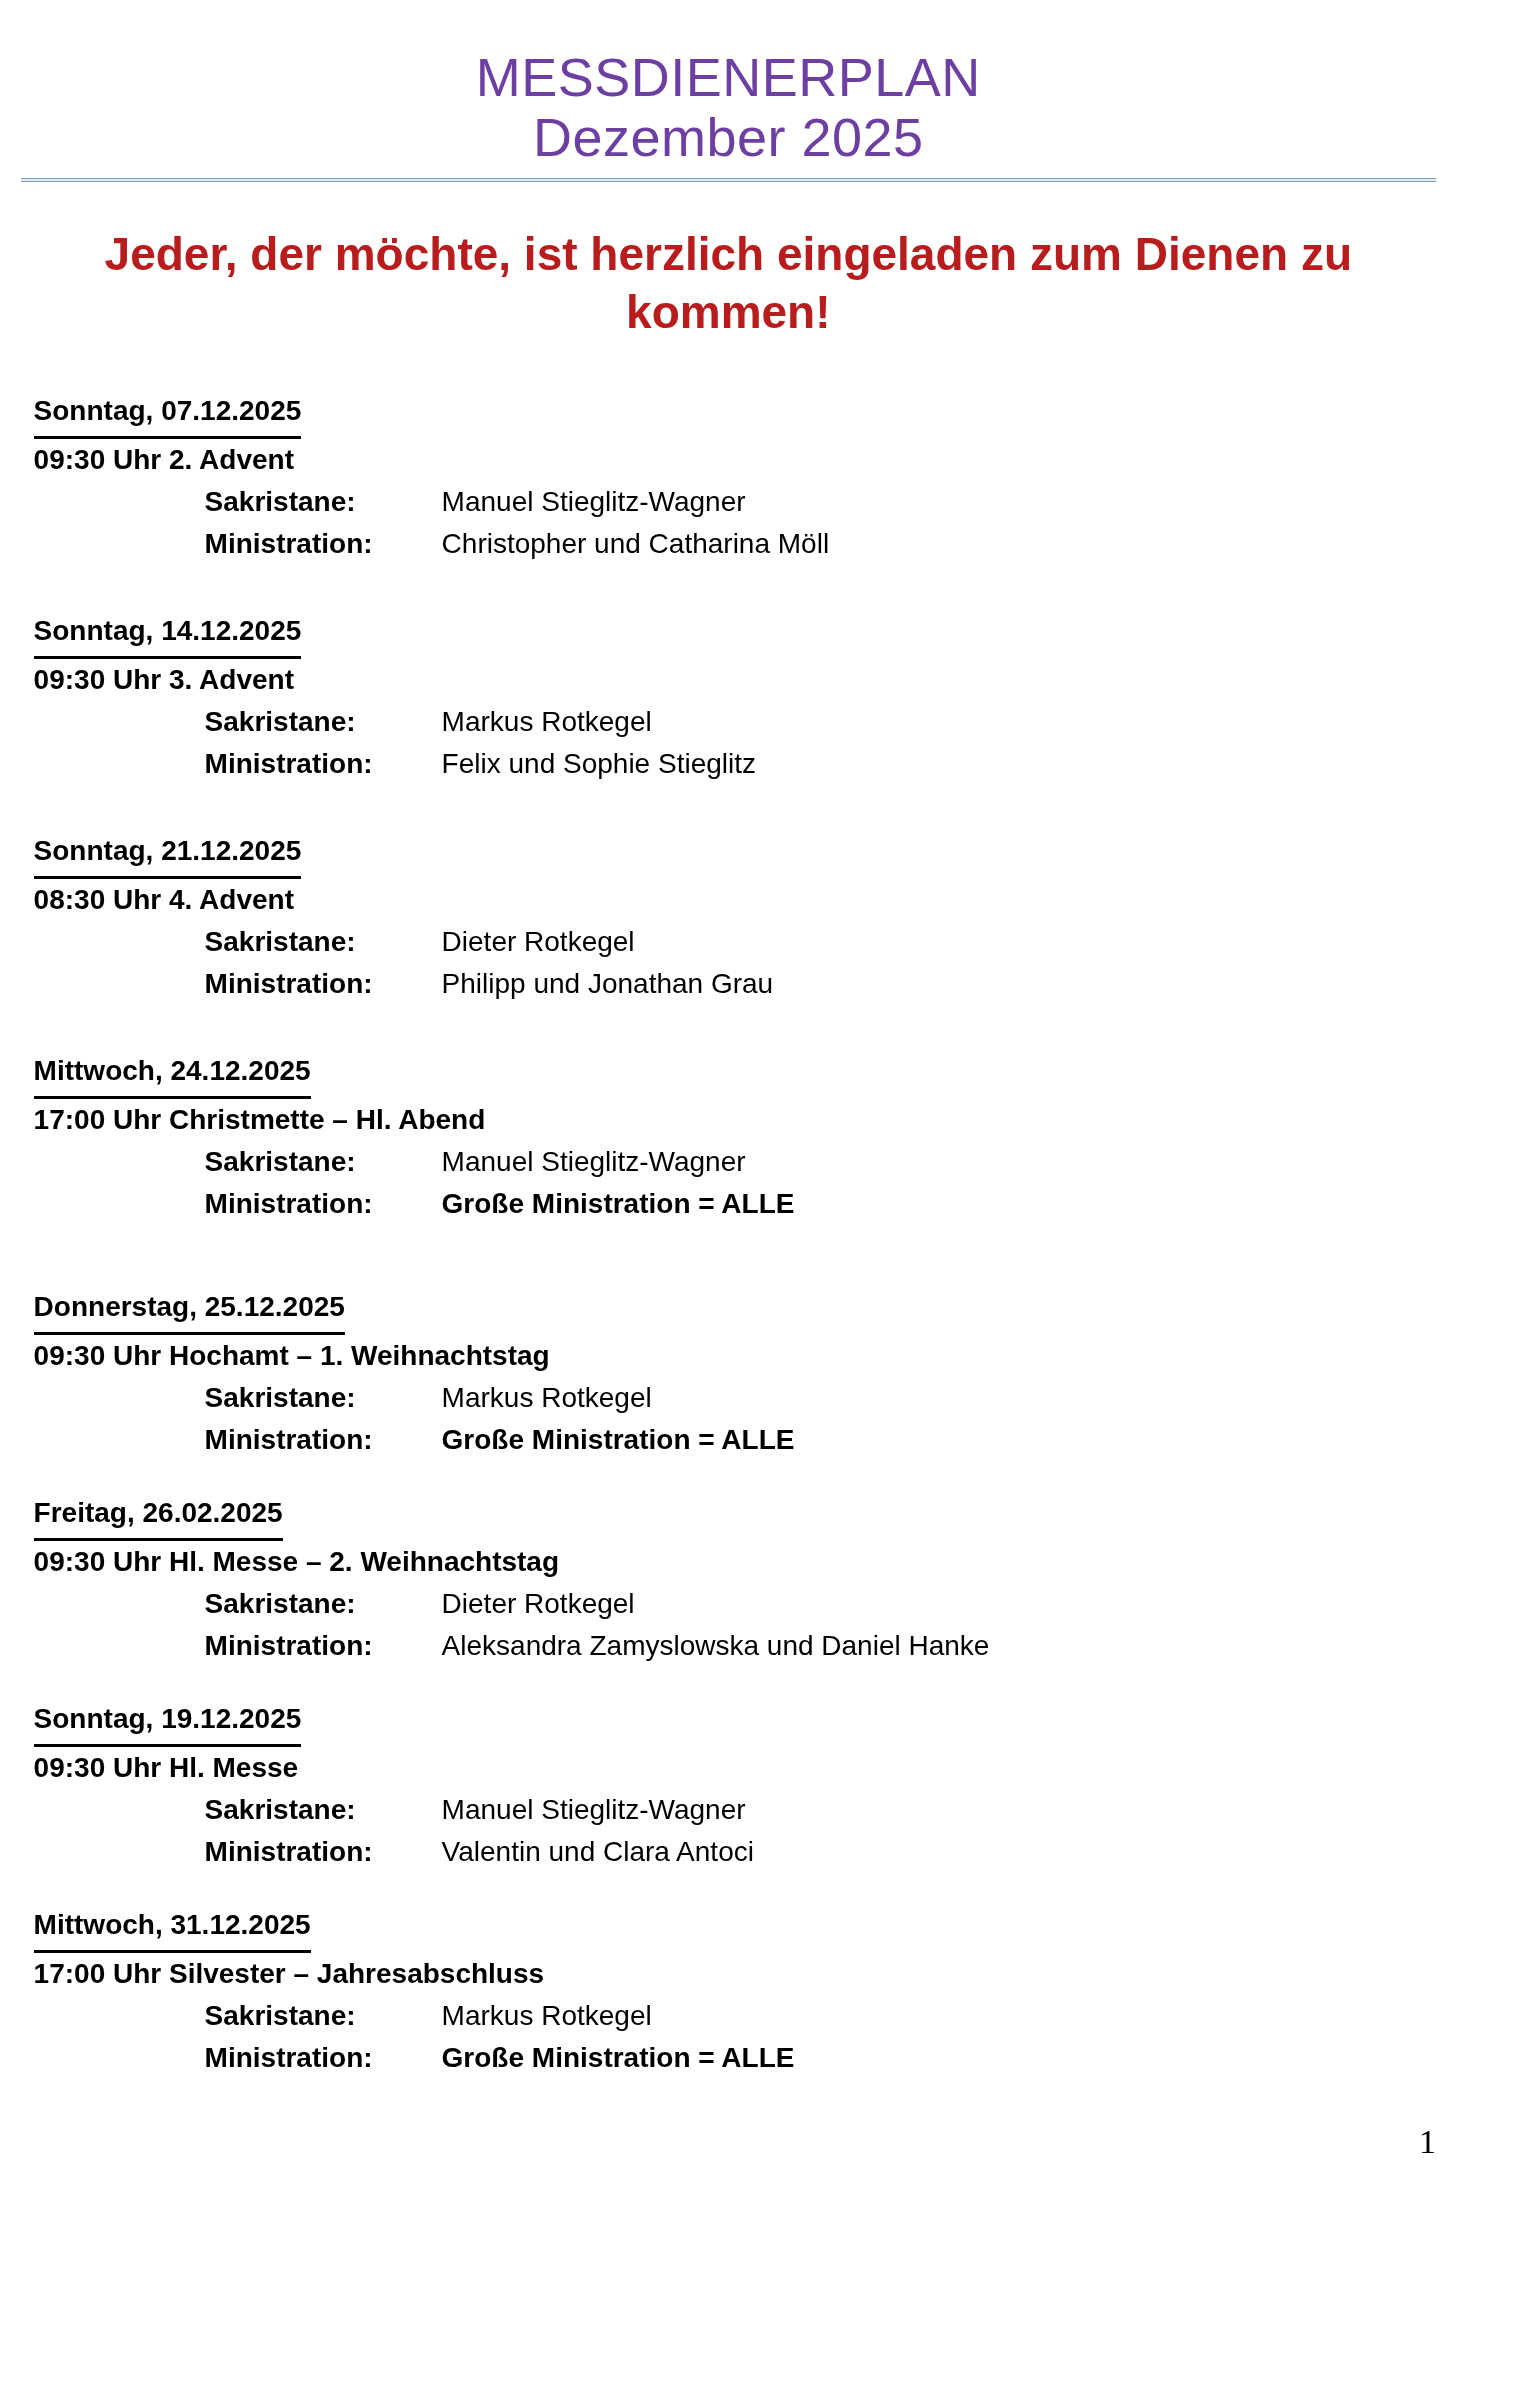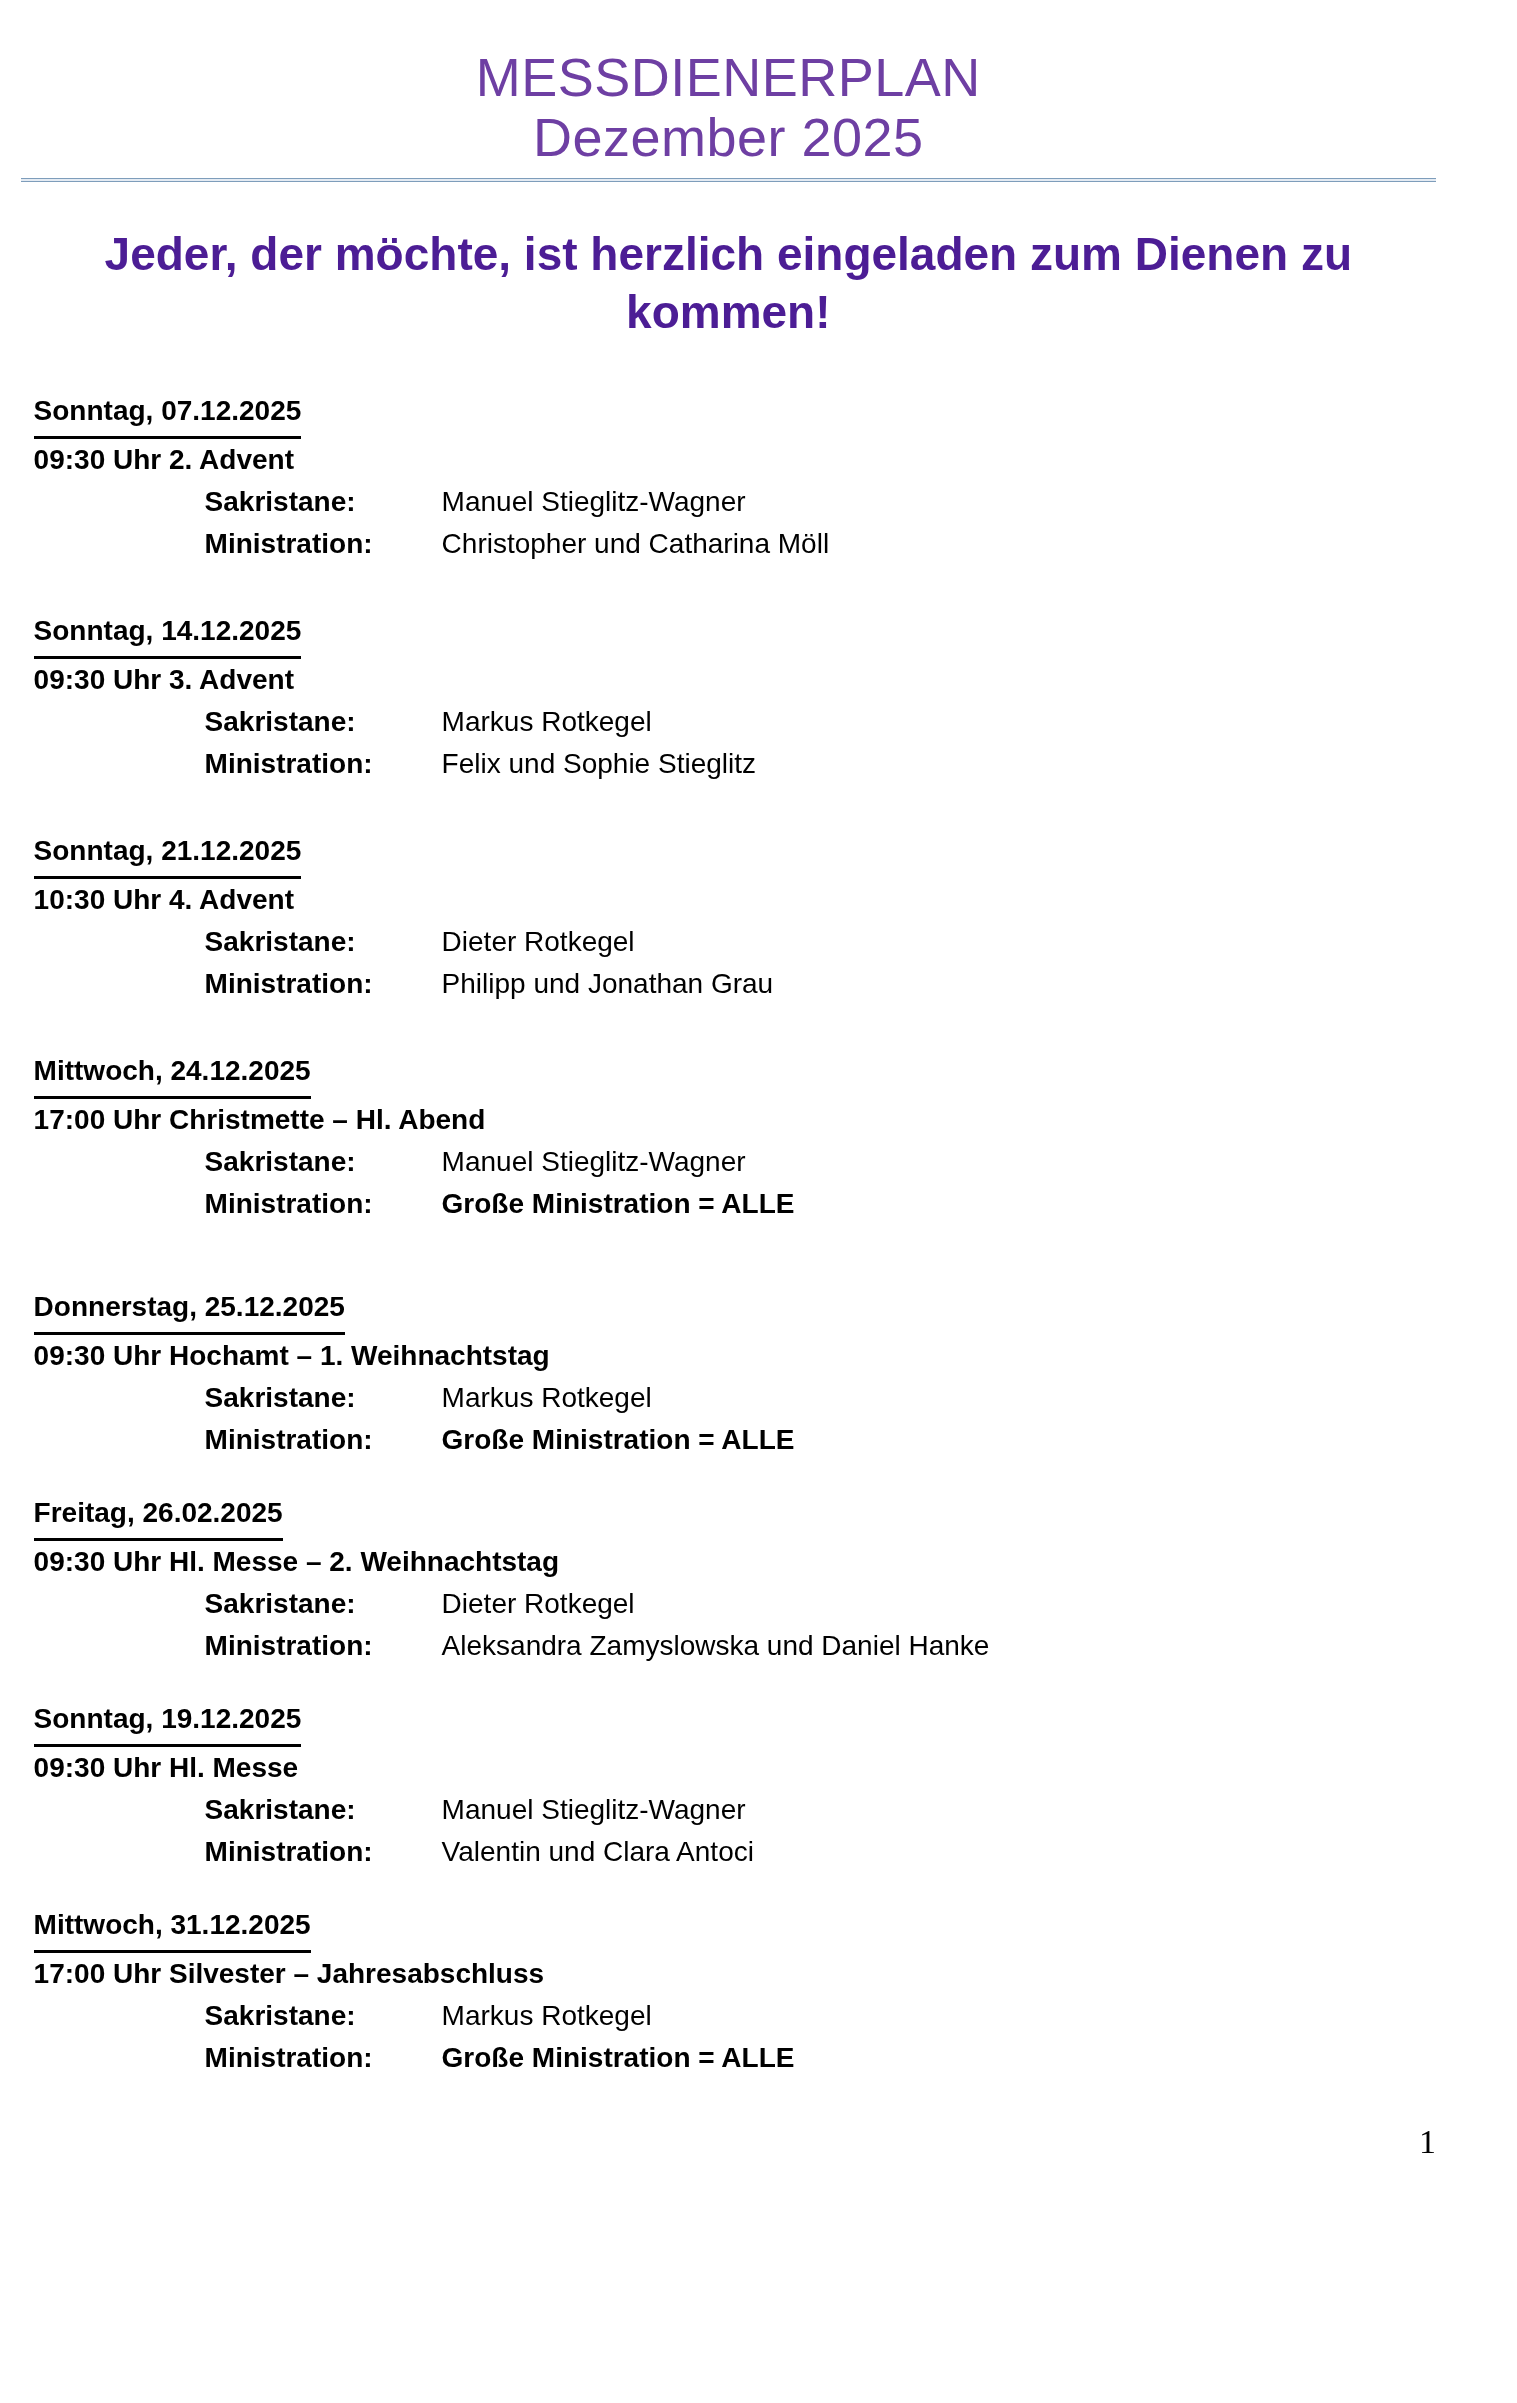--- a/index.html
+++ b/index.html
@@ -37,7 +37,7 @@
     font-weight: 700;
     font-size: 46px;
     line-height: 58px;
-    color: #4c1d95;
+    color: #b91c1c;
   }
   .entries {
     margin-top: 49px;

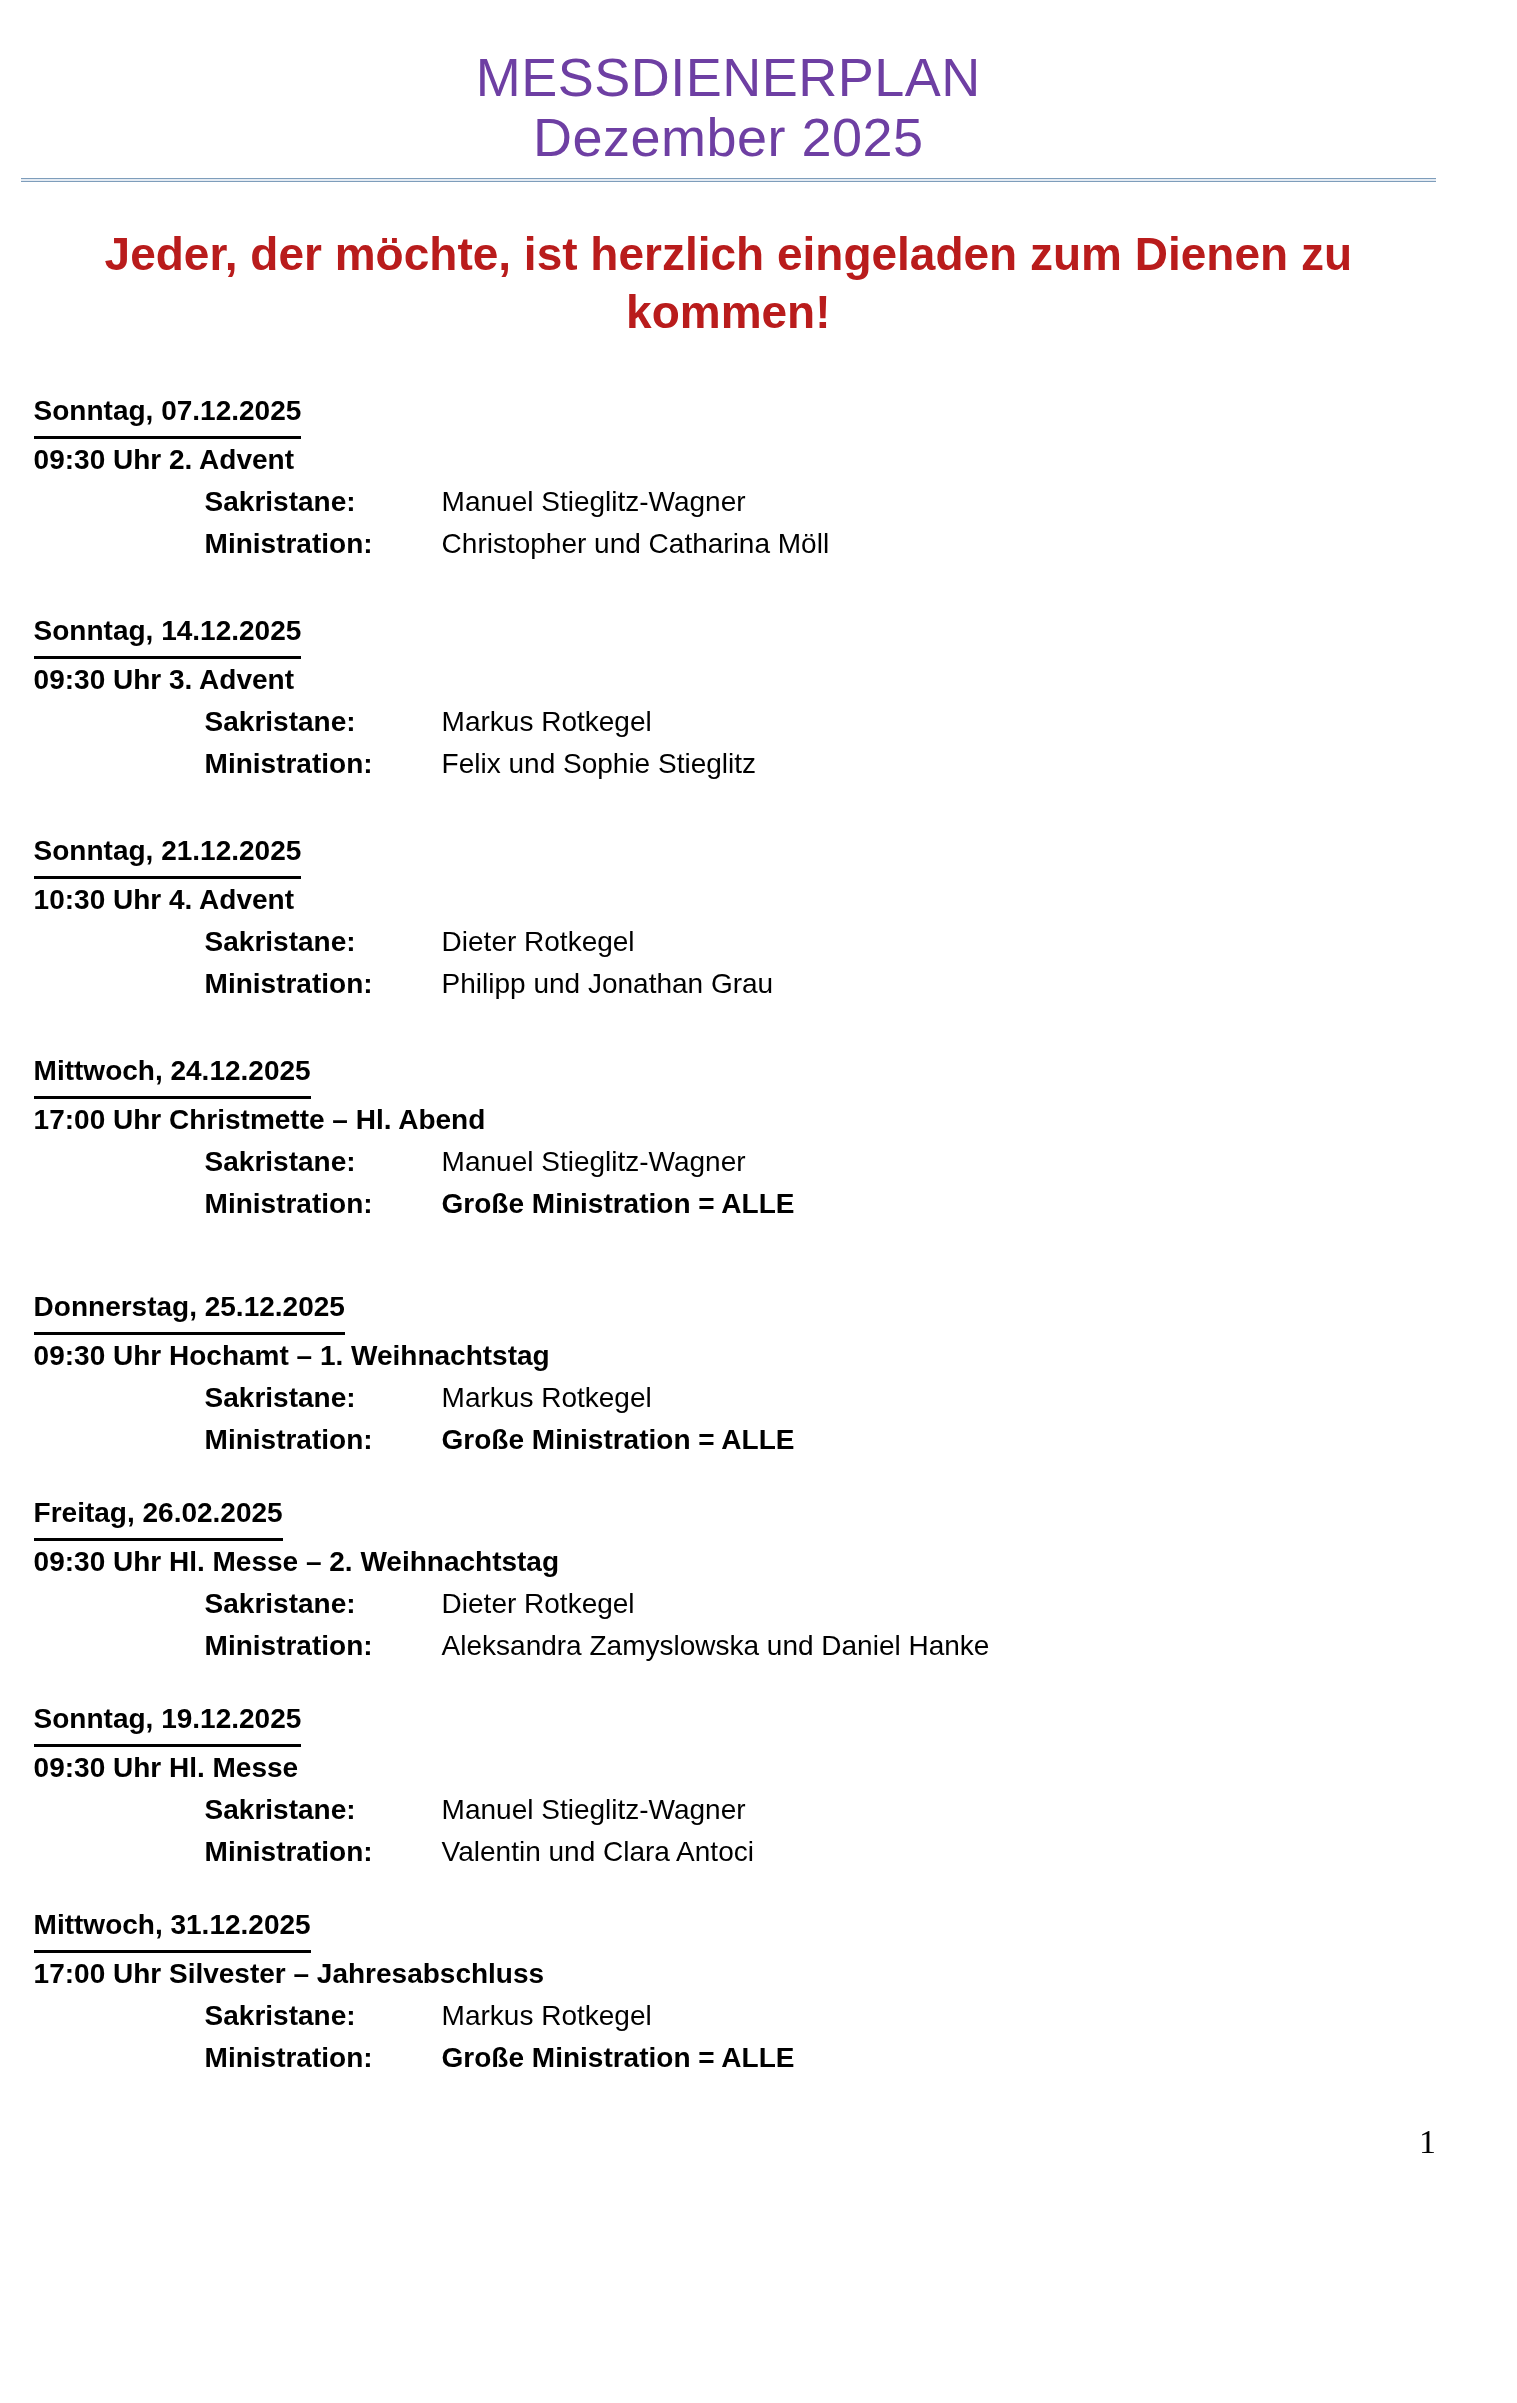--- a/index.html
+++ b/index.html
@@ -124,7 +124,7 @@
 
       <div class="entry">
         <div class="entry-date"><span class="underlined">Sonntag, 21.12.2025</span></div>
-        <div class="entry-time">10:30 Uhr 4. Advent</div>
+        <div class="entry-time">08:30 Uhr 4. Advent</div>
         <div class="entry-row">
           <span class="label">Sakristane:</span>
           <span class="value">Dieter Rotkegel</span>

